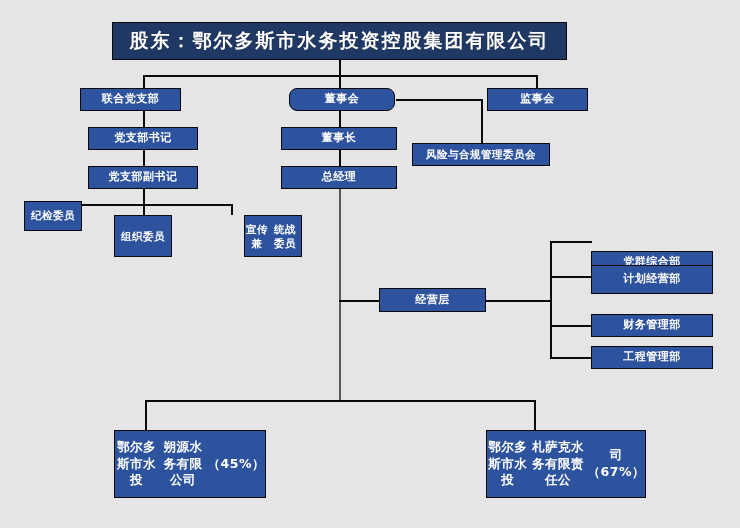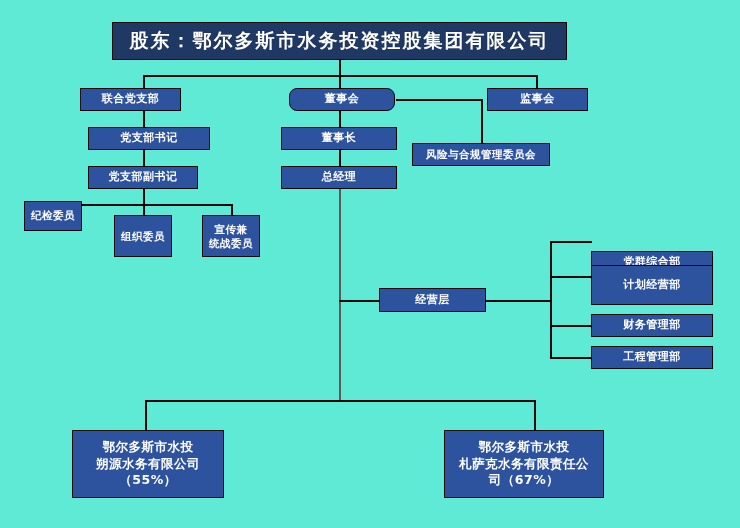--- a/index.html
+++ b/index.html
@@ -14,7 +14,7 @@
     position: relative;
     width: 740px;
     height: 528px;
-    background: #5eead4;
+    background: #e5e5e5;
     overflow: hidden;
   }
   .node {

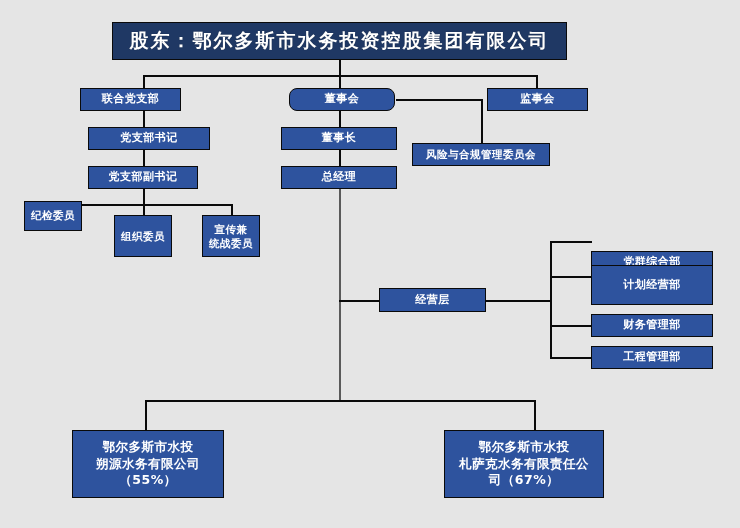--- a/index.html
+++ b/index.html
@@ -113,7 +113,7 @@
 
   <div class="node node-md" style="left:487px; top:88px; width:101px; height:23px;">监事会</div>
 
-  <div class="node node-md" style="left:88px; top:127px; width:122px; height:23px;">党支部书记</div>
+  <div class="node node-md" style="left:88px; top:127px; width:110px; height:23px;">党支部书记</div>
 
   <div class="node node-md" style="left:281px; top:127px; width:116px; height:23px;">董事长</div>
 

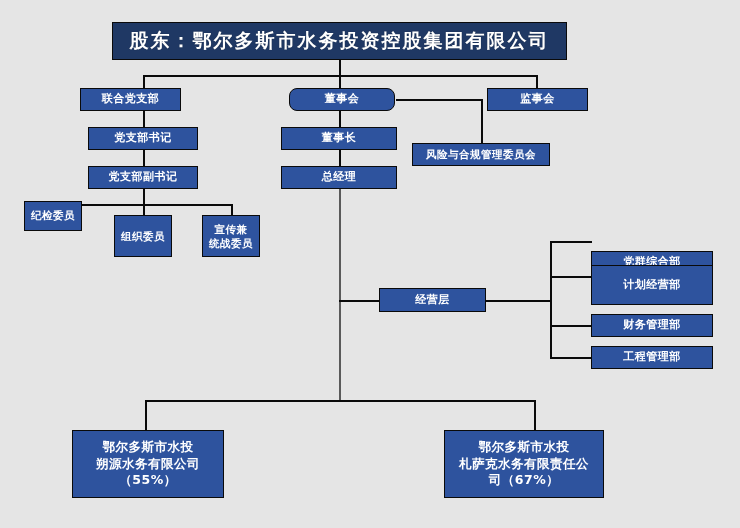--- a/index.html
+++ b/index.html
@@ -48,8 +48,8 @@
     font-size: 12.5px;
   }
   .node-multiline {
-    flex-direction: column;
     justify-content: center;
+    margin-left: 42px;
   }
   .node-multiline span {
     display: block;

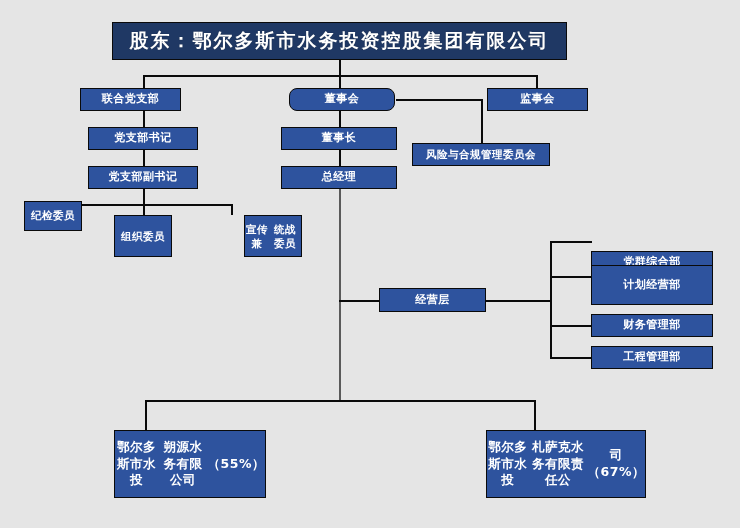--- a/index.html
+++ b/index.html
@@ -136,7 +136,7 @@
 
   <div class="node node-md" style="left:591px; top:230px; width:122px; height:23px;margin-top:21px;">党群综合部</div>
 
-  <div class="node node-md" style="left:591px; top:265px; width:122px; height:40px;">计划经营部</div>
+  <div class="node node-md" style="left:591px; top:265px; width:122px; height:29px;">计划经营部</div>
 
   <div class="node node-md" style="left:591px; top:314px; width:122px; height:23px;">财务管理部</div>
 

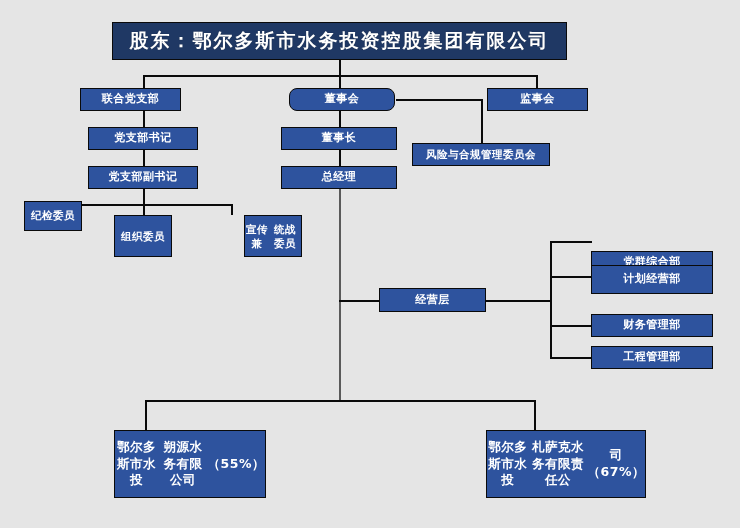--- a/index.html
+++ b/index.html
@@ -145,7 +145,7 @@
   <div class="node node-lg node-multiline" style="left:72px; top:430px; width:152px; height:68px;">
     <span>鄂尔多斯市水投</span>
     <span>朔源水务有限公司</span>
-    <span>（55%）</span>
+    <span>（45%）</span>
   </div>
 
   <div class="node node-lg node-multiline" style="left:444px; top:430px; width:160px; height:68px;">

